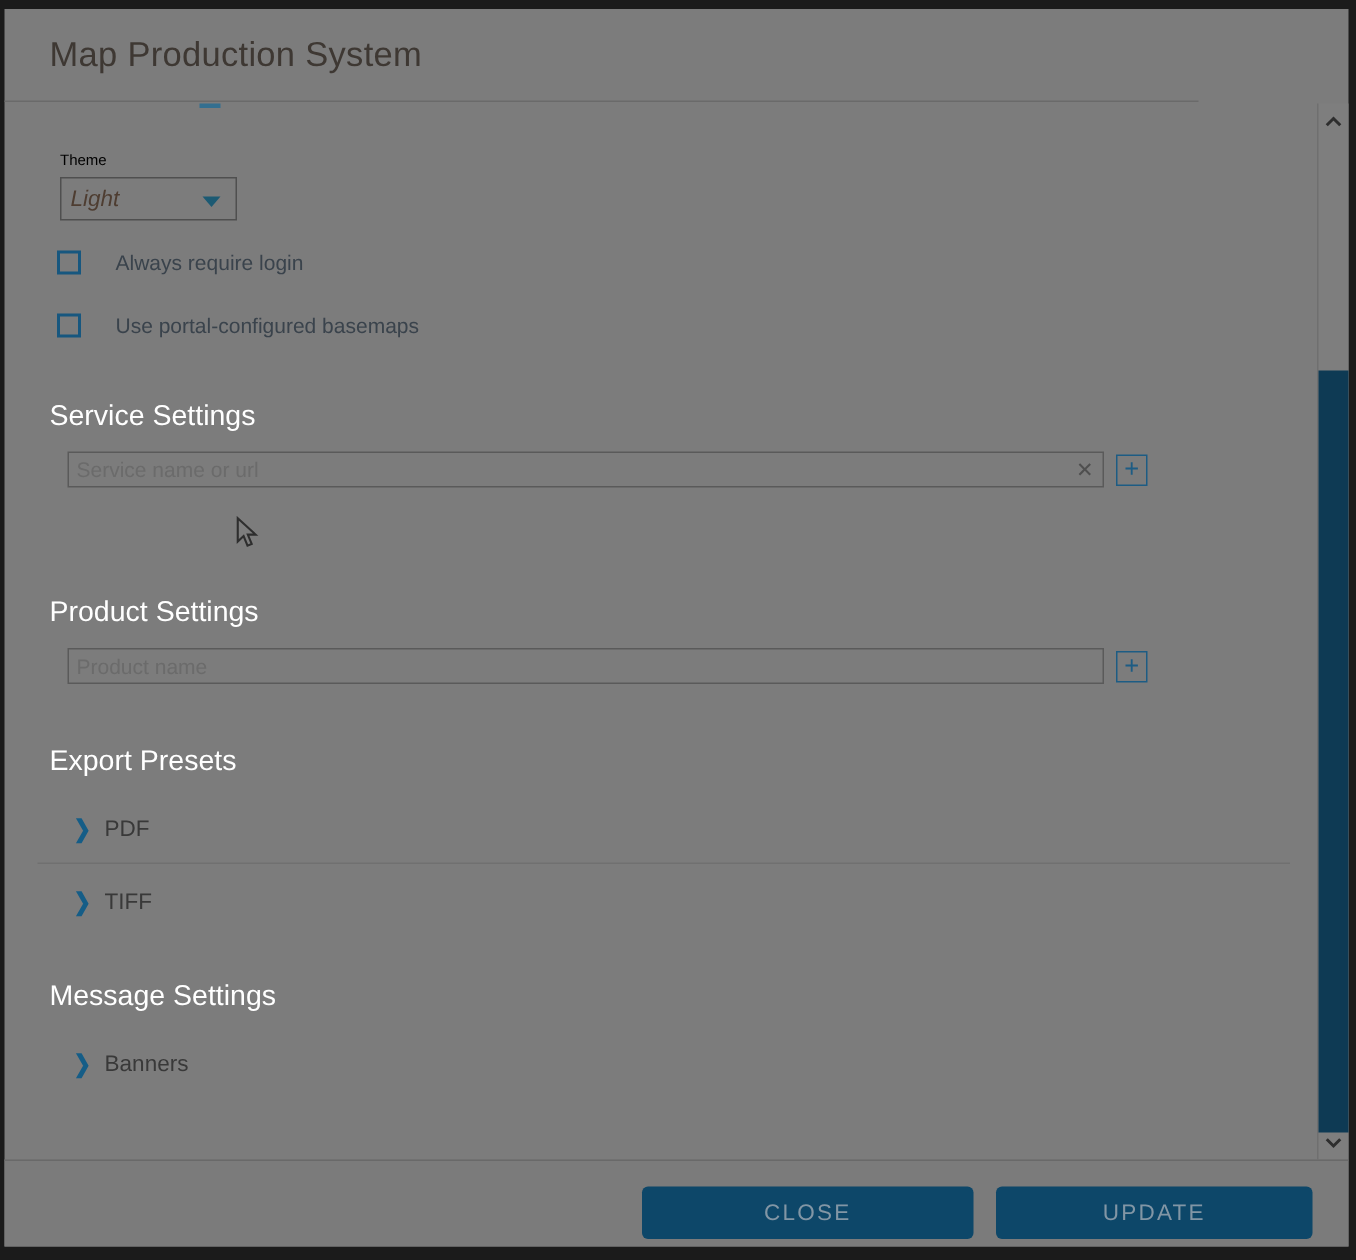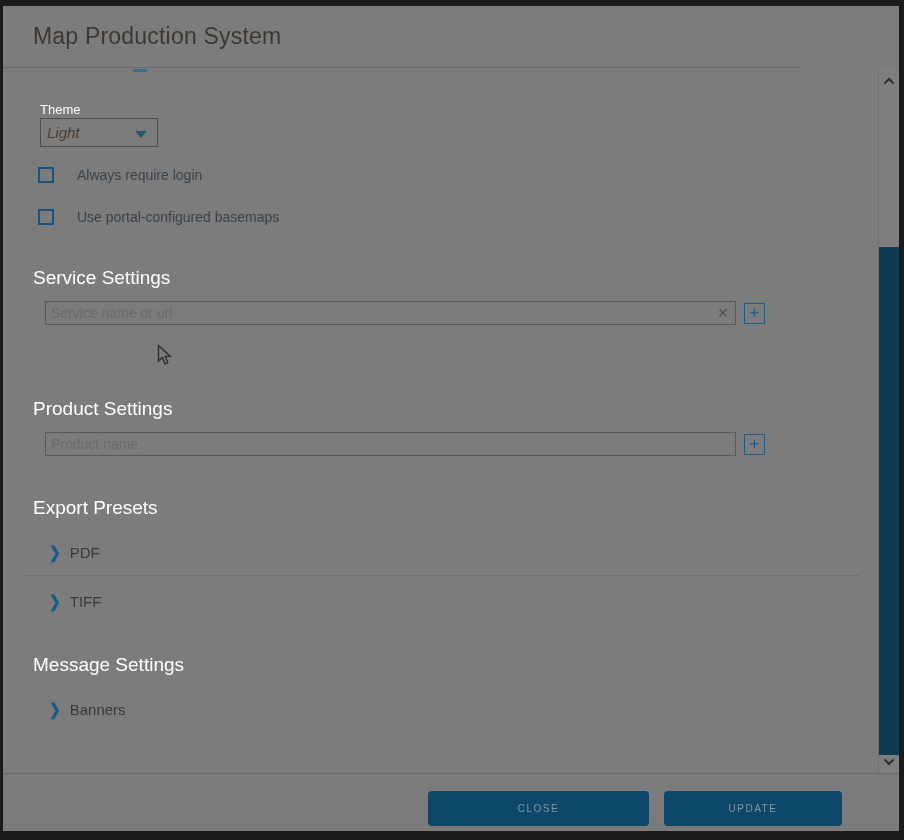--- a/index.html
+++ b/index.html
@@ -17,7 +17,7 @@
   .sliver { position:absolute; left:130px; top:63px; width:14px; height:3px; background:#336f90; }
 
   
-  .theme-label { position:absolute; left:37px; top:96px; font-size:13px; color:#ffffff; }
+  .theme-label { position:absolute; left:37px; top:96px; font-size:10px; color:#000000; }
   .select { position:absolute; left:37px; top:112px; width:118px; height:29px; border:1px solid #4f4f4f; cursor:pointer;font-style:italic; }
   .select-value { position:absolute; left:6px; top:5px; font-size:15px; color:#4e3d31; }
   .select-arrow { position:absolute; right:10px; top:12px; width:0; height:0;

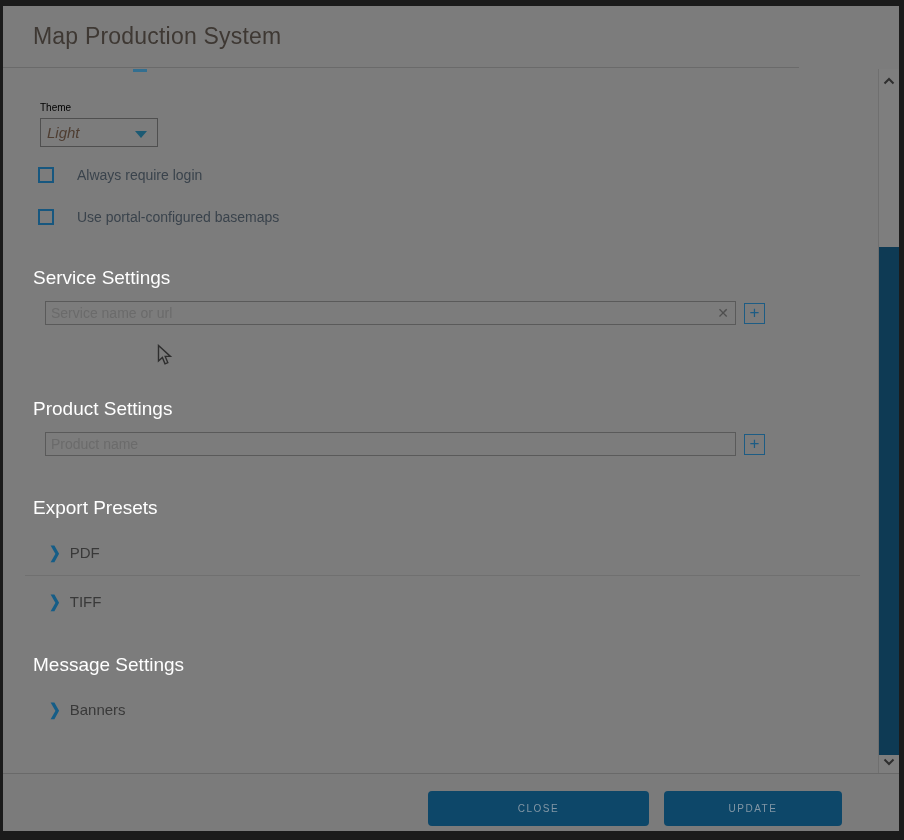--- a/index.html
+++ b/index.html
@@ -61,7 +61,7 @@
   
   .ftr { position:absolute; left:0; top:767px; width:896px; height:58px; border-top:1px solid #696969; background:#7b7b7b; }
   .btn { position:absolute; top:17px; height:35px; background:#0d4769; border:none; border-radius:4px;
-         color:#8296a5; font-family:"Liberation Sans", sans-serif; font-size:10px; letter-spacing:1.5px; cursor:pointer; }
+         color:#8296a5; font-family:"Liberation Sans", sans-serif; font-size:15px; letter-spacing:1.5px; cursor:pointer; }
   .btn.close { left:425px; width:221px; }
   .btn.update { left:661px; width:178px; }
 

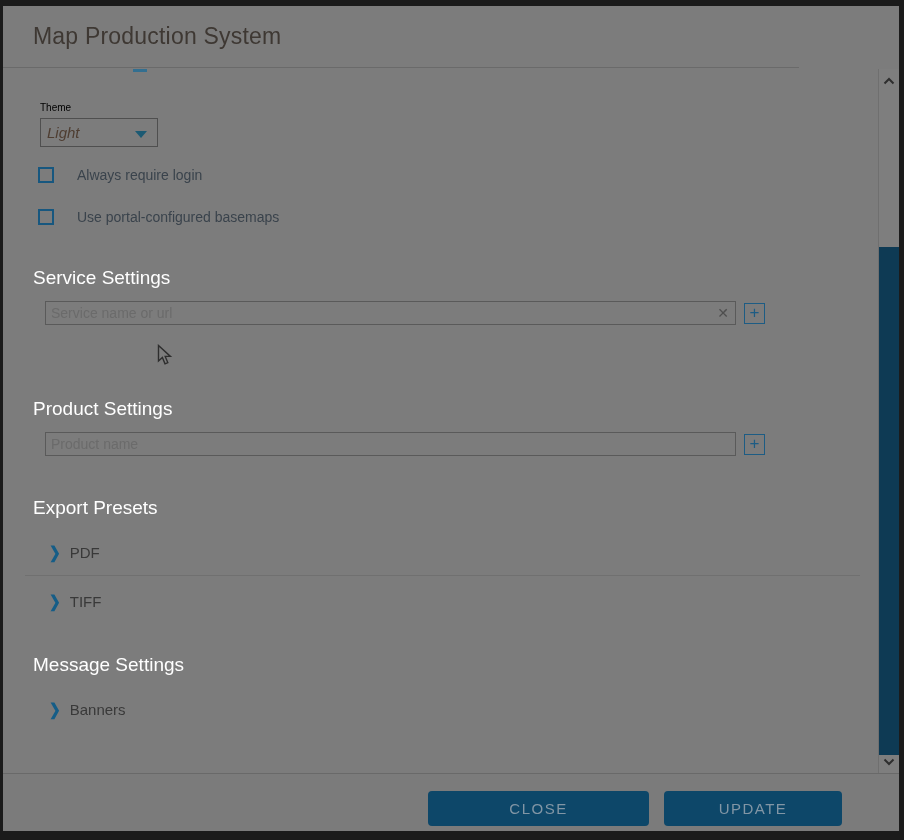--- a/index.html
+++ b/index.html
@@ -63,7 +63,7 @@
   .btn { position:absolute; top:17px; height:35px; background:#0d4769; border:none; border-radius:4px;
          color:#8296a5; font-family:"Liberation Sans", sans-serif; font-size:15px; letter-spacing:1.5px; cursor:pointer; }
   .btn.close { left:425px; width:221px; }
-  .btn.update { left:661px; width:178px; }
+  .btn.update { left:661px; width:211px; }
 
   .cursor { position:absolute; left:157px; top:344px; pointer-events:none; }
 </style>

